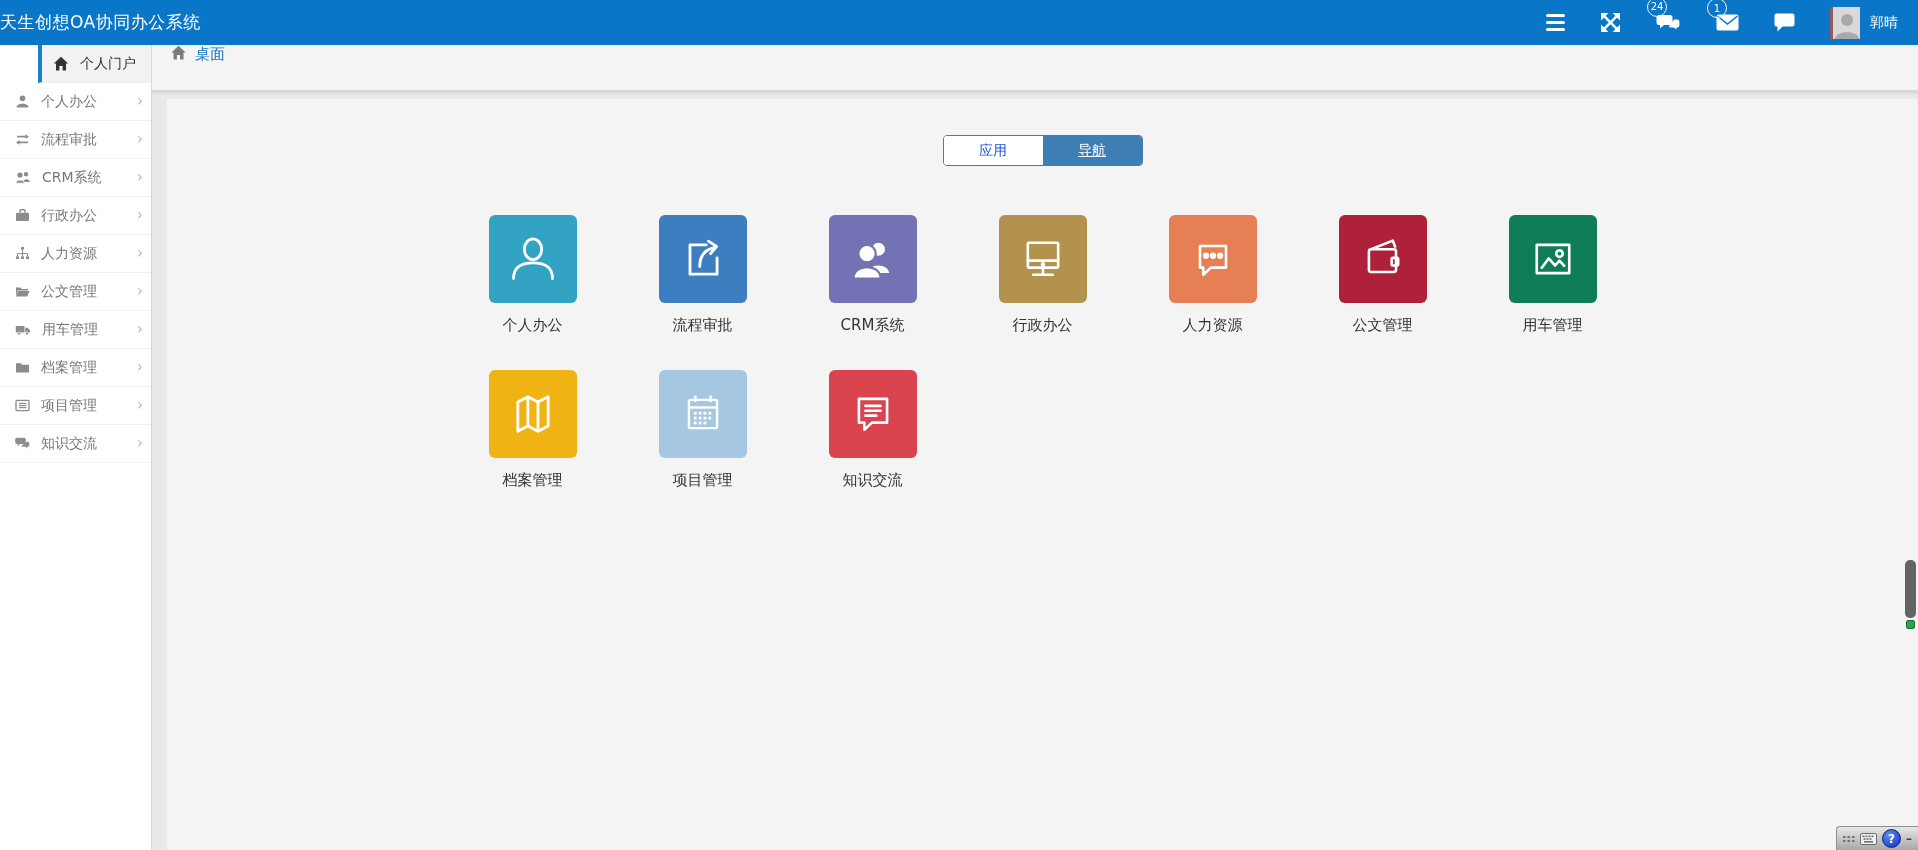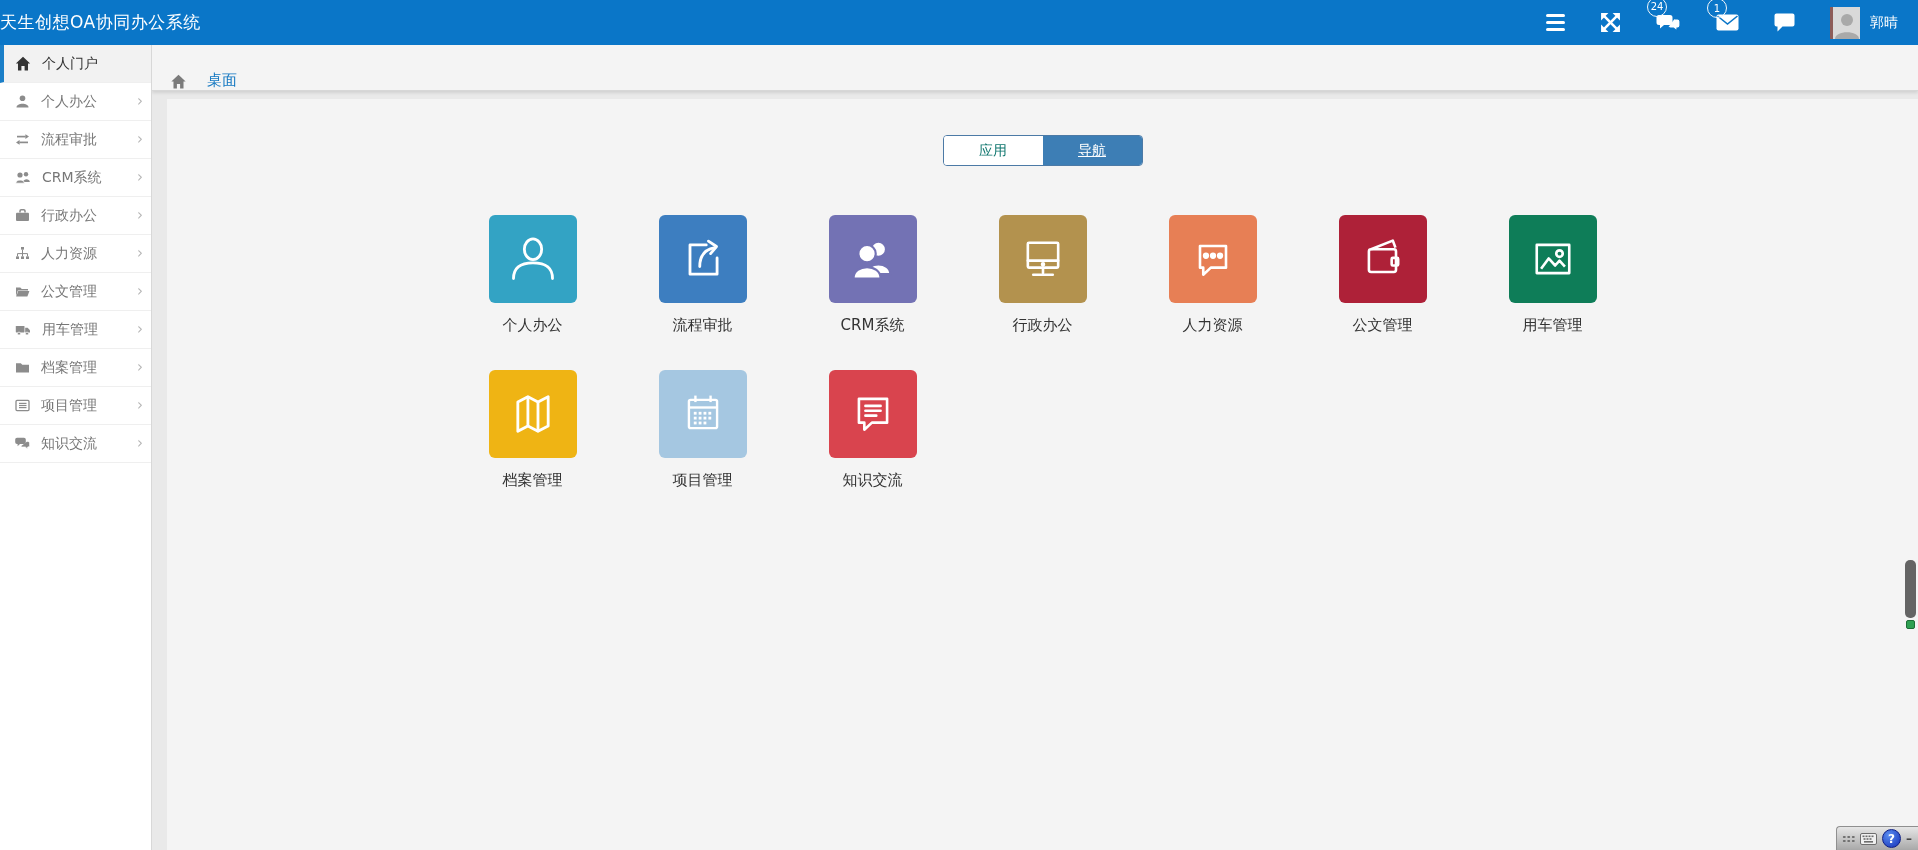--- a/index.html
+++ b/index.html
@@ -23,7 +23,7 @@
   .sidebar { position:absolute; top:45px; left:0; width:152px; bottom:0; background:#fff; border-right:1px solid #d8d8d8; z-index:20; }
   .side-item { height:38px; display:flex; align-items:center; gap:11px; padding:0 8px 0 15px; border-bottom:1px solid #efefef; color:#777; font-size:14px; cursor:pointer; background:#fff; }
   .side-item svg { flex:0 0 auto; }
-  .side-item.active { background:#f2f2f2; border-left:4px solid #1b7fc8; padding-left:11px; color:#333; }
+  .side-item.active { background:#f2f2f2; border-left:4px solid #1b7fc8; padding-left:11px; color:#333;margin-left:38px; }
   .side-label { white-space:nowrap; }
   .side-chevron { margin-left:auto; color:#b5b5b5; font-size:15px; line-height:1; }
 

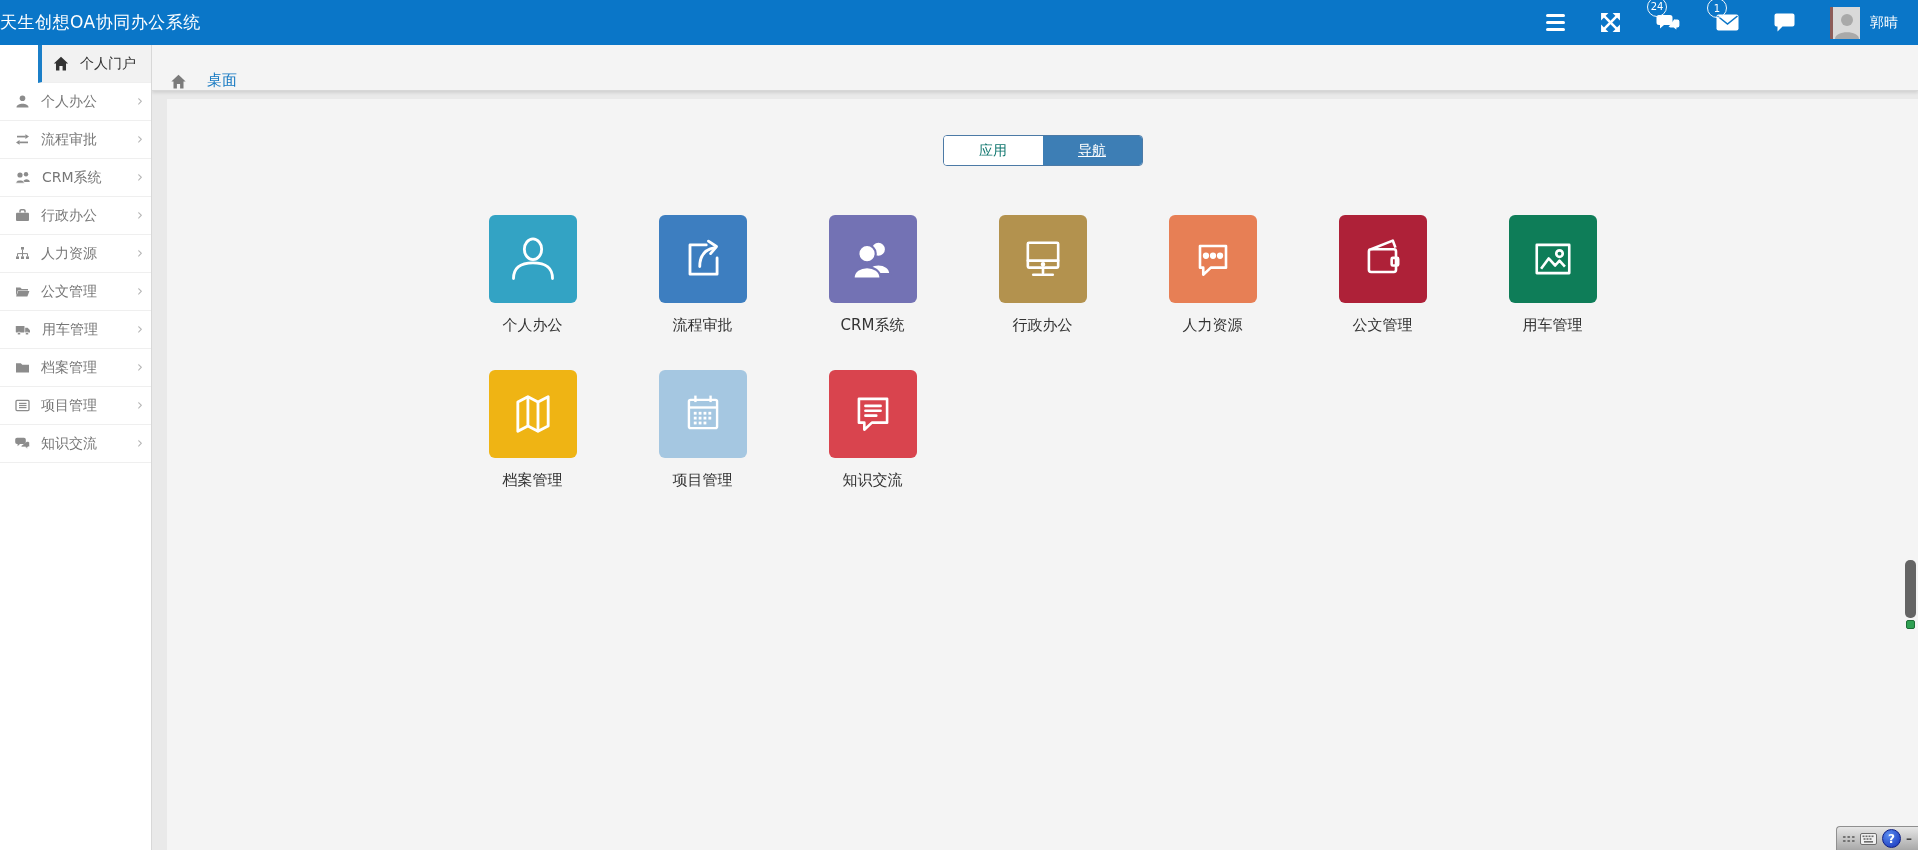--- a/index.html
+++ b/index.html
@@ -28,7 +28,7 @@
   .side-chevron { margin-left:auto; color:#b5b5b5; font-size:15px; line-height:1; }
 
   
-  .breadcrumb { position:absolute; top:45px; left:152px; right:0; height:46px; background:#f4f4f4; border-bottom:1px solid #d7d7d7; box-shadow:0 2px 3px rgba(0,0,0,.10); display:flex; align-items:flex-end; gap:20px; padding-left:18px; z-index:10; }
+  .breadcrumb { position:absolute; top:45px; left:152px; right:0; height:46px; background:#f4f4f4; border-bottom:1px solid #d7d7d7; box-shadow:0 2px 3px rgba(0,0,0,.10); display:flex; align-items:flex-start; gap:8px; padding-left:18px; z-index:10; }
   .bc-label { color:#1176c0; font-size:15px; cursor:pointer; }
 
   

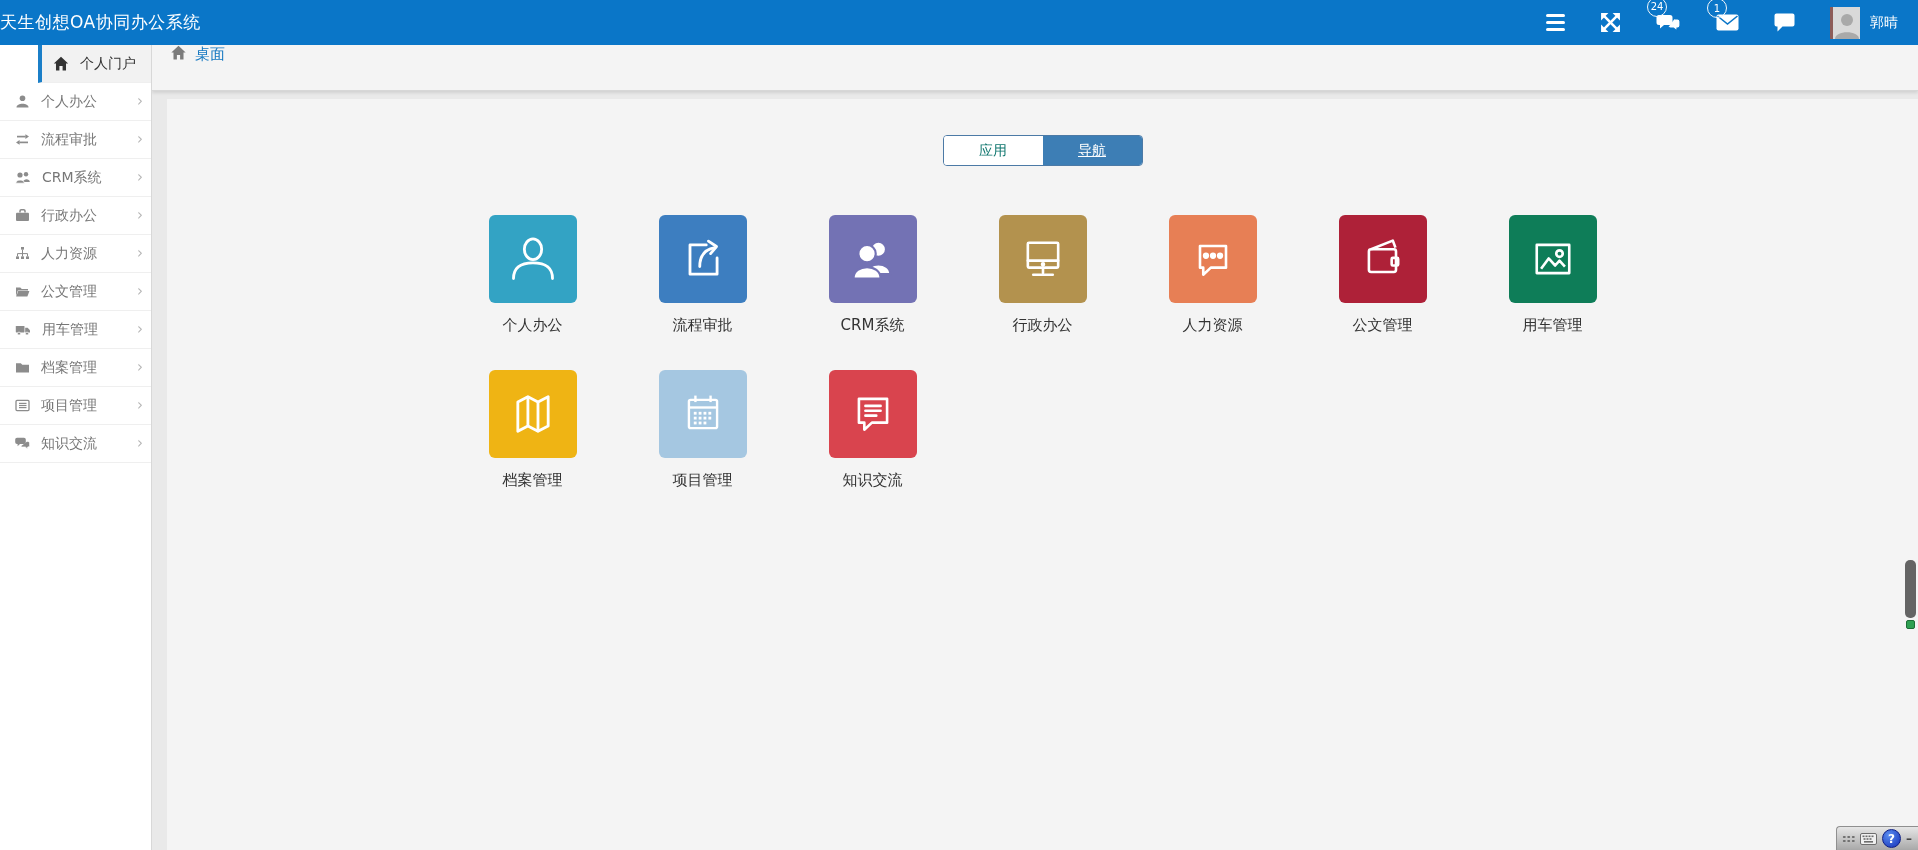--- a/index.html
+++ b/index.html
@@ -36,7 +36,7 @@
   .panel { position:absolute; top:8px; left:15px; right:0; bottom:0; background:#f4f4f4; }
 
   .toggle-group { width:200px; margin:36px auto 0; display:flex; border:1px solid #4c7aa6; border-radius:4px; overflow:hidden; background:#fff; }
-  .toggle-btn { flex:1; height:29px; line-height:29px; text-align:center; font-size:14px; color:#0f766e; cursor:pointer; background:#fff; }
+  .toggle-btn { flex:1; height:29px; line-height:29px; text-align:center; font-size:14px; color:#1d4ed8; cursor:pointer; background:#fff; }
   .toggle-btn.active { background:#3d7eb5; color:#fff;text-decoration:underline; }
 
   .tiles { width:1108px; margin:49px auto 0; }

